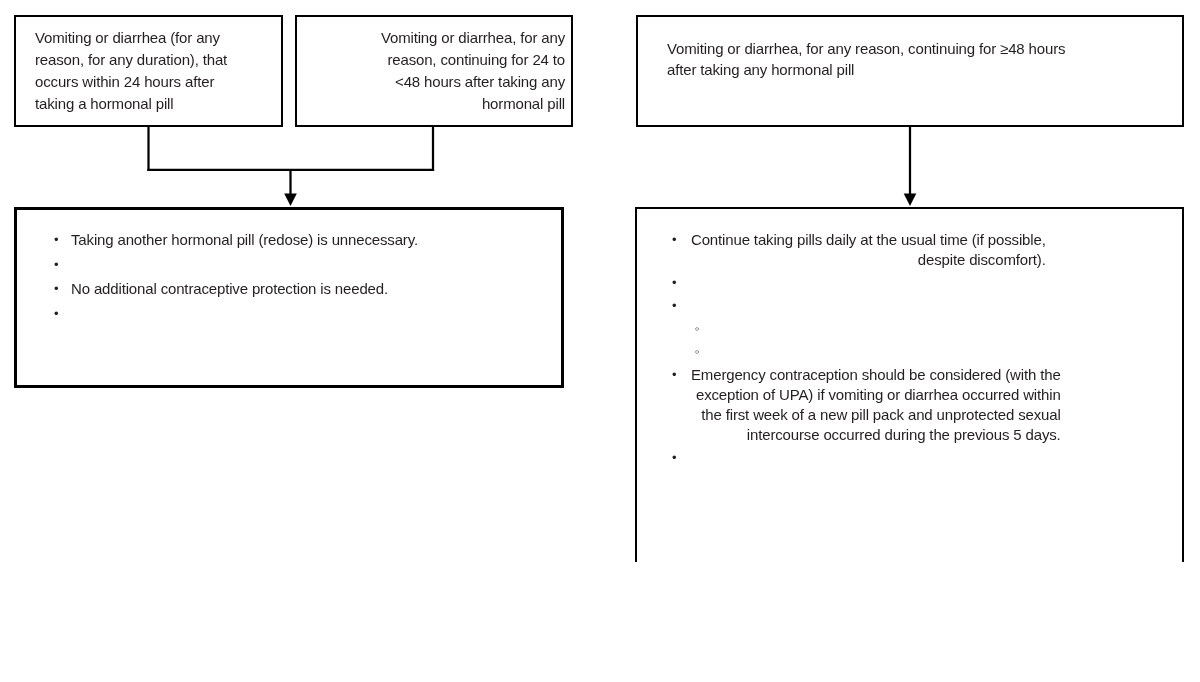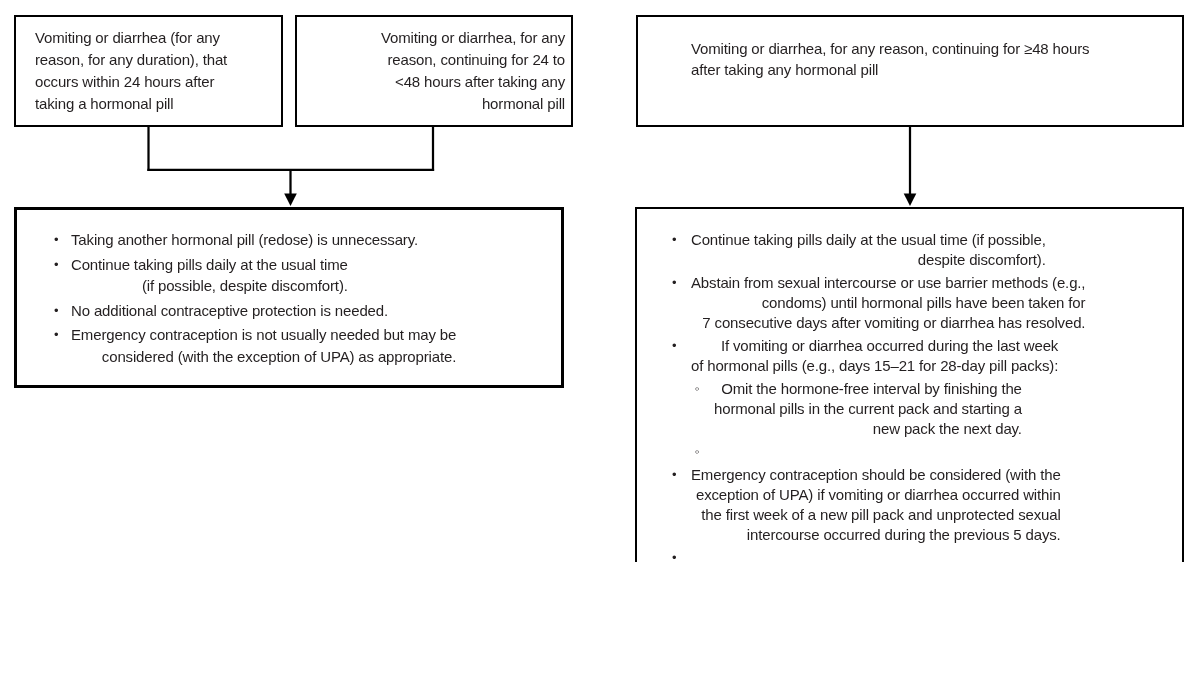--- a/index.html
+++ b/index.html
@@ -21,7 +21,7 @@
   }
   #box-cond-1 .cond-text{padding:10px 6px 0 19px;}
   #box-cond-2 .cond-text{padding:10px 6px 0 20px;text-align:right;}
-  #box-cond-3 .cond-text{padding:21px 14px 0 29px;line-height:21px;margin-left:24px;}
+  #box-cond-3 .cond-text{padding:21px 14px 0 29px;line-height:21px;}
   
   #box-out-left{left:14px;top:207px;width:550px;height:181px;border-width:3px;}
   #box-out-right{left:635px;top:207px;width:549px;height:459px;}

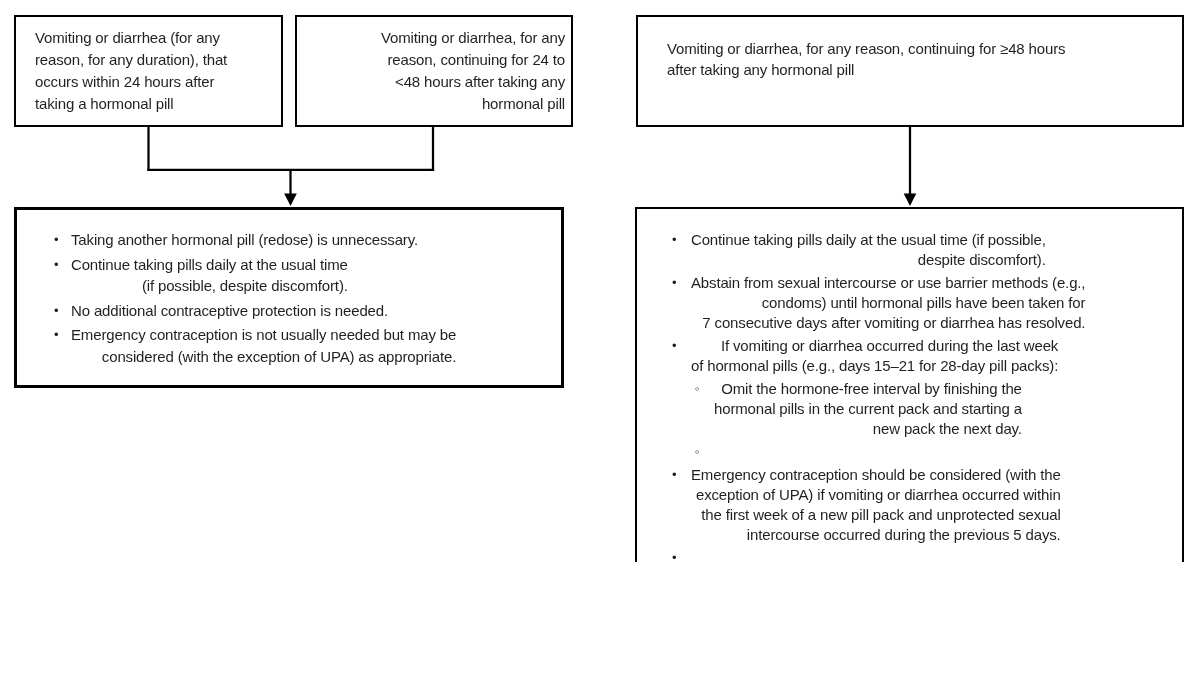--- a/index.html
+++ b/index.html
@@ -85,8 +85,6 @@
       </div>
       <div class="li">
         <span class="mk">•</span>
-        <span class="txt">Continue taking pills daily at the usual time
-(if possible, despite discomfort).</span>
       </div>
       <div class="li">
         <span class="mk">•</span>

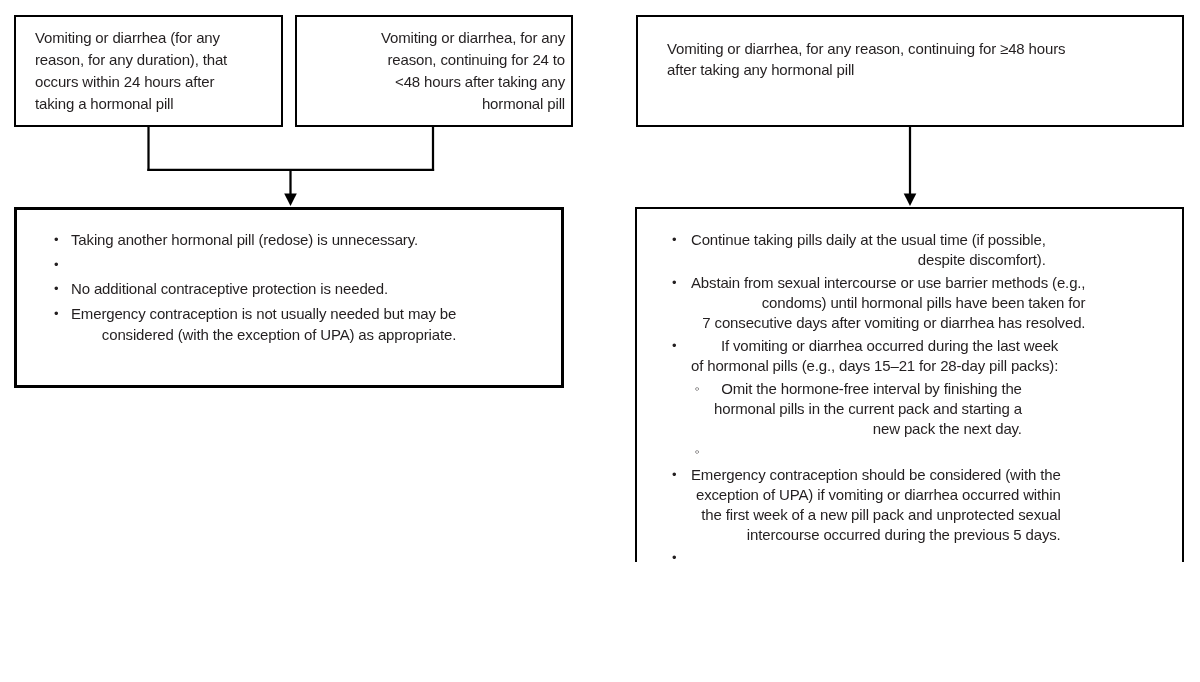--- a/index.html
+++ b/index.html
@@ -107,9 +107,6 @@
       </div>
       <div class="li">
         <span class="mk">•</span>
-        <span class="txt">Abstain from sexual intercourse or use barrier methods (e.g.,
-condoms) until hormonal pills have been taken for
-7 consecutive days after vomiting or diarrhea has resolved.</span>
       </div>
       <div class="li">
         <span class="mk">•</span>

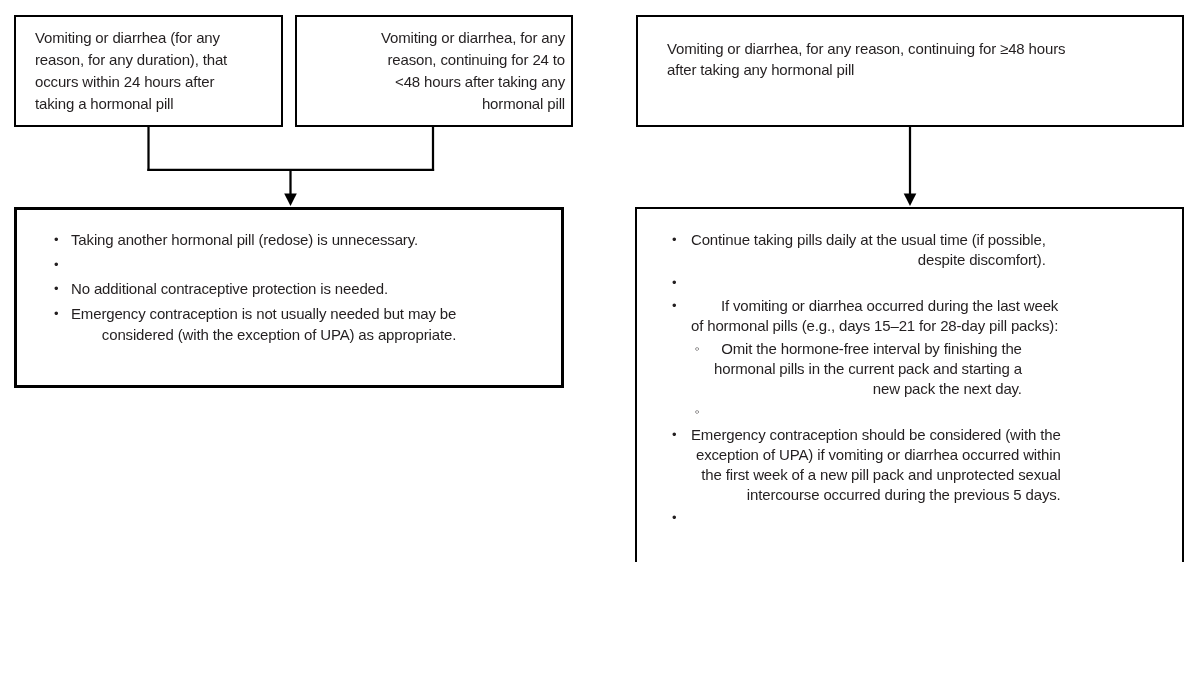--- a/index.html
+++ b/index.html
@@ -92,8 +92,6 @@
       </div>
       <div class="li">
         <span class="mk">•</span>
-        <span class="txt">Emergency contraception is not usually needed but may be
-considered (with the exception of UPA) as appropriate.</span>
       </div>
     </div>
   </div>

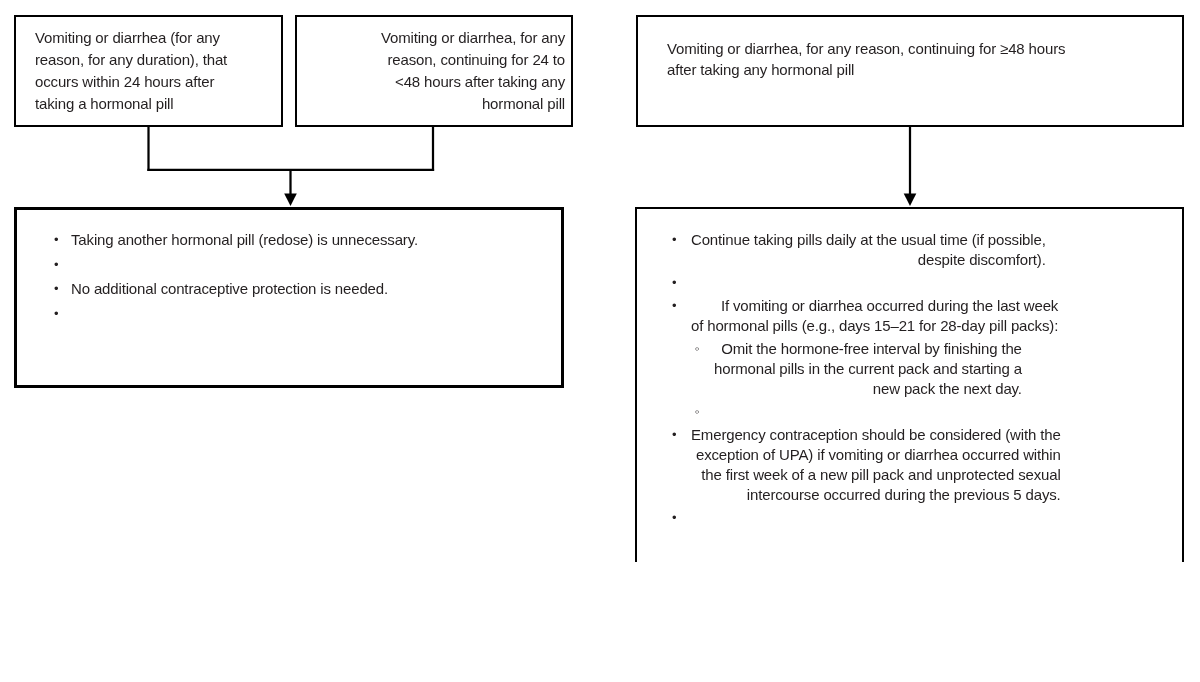--- a/index.html
+++ b/index.html
@@ -108,8 +108,6 @@
       </div>
       <div class="li">
         <span class="mk">•</span>
-        <span class="txt">If vomiting or diarrhea occurred during the last week
-of hormonal pills (e.g., days 15–21 for 28-day pill packs):</span>
       </div>
       <div class="sublist">
         <div class="li">

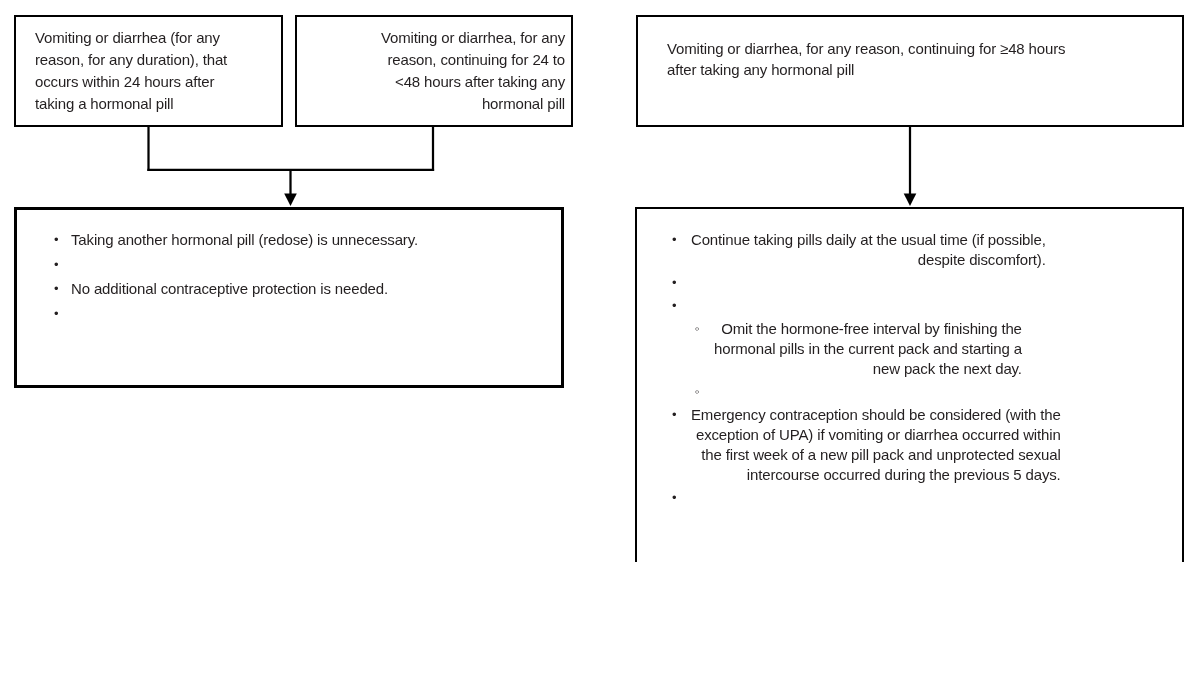--- a/index.html
+++ b/index.html
@@ -112,9 +112,6 @@
       <div class="sublist">
         <div class="li">
           <span class="mk">◦</span>
-          <span class="txt">Omit the hormone-free interval by finishing the
-hormonal pills in the current pack and starting a
-new pack the next day.</span>
         </div>
         <div class="li">
           <span class="mk">◦</span>

